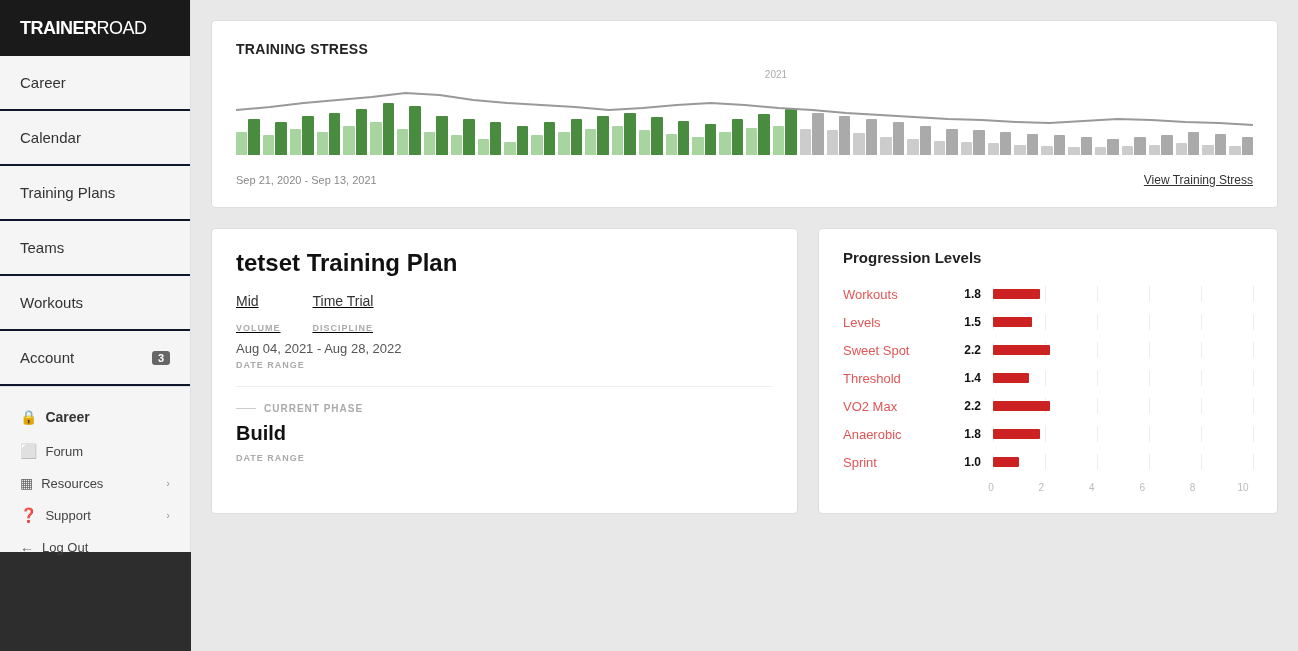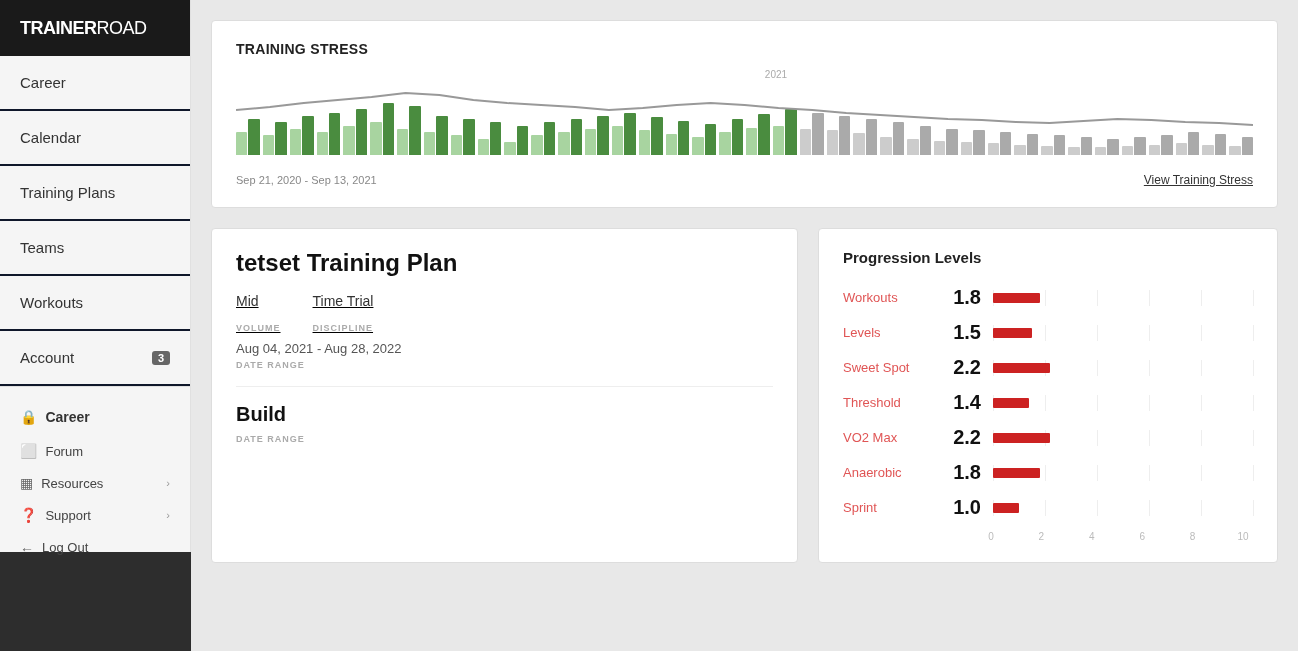--- a/index.html
+++ b/index.html
@@ -250,7 +250,7 @@
     }
     .prog-value {
       width: 36px;
-      font-size: 20px;
+      font-size: 12px;
       font-weight: 800;
       color: #111;
       text-align: right;

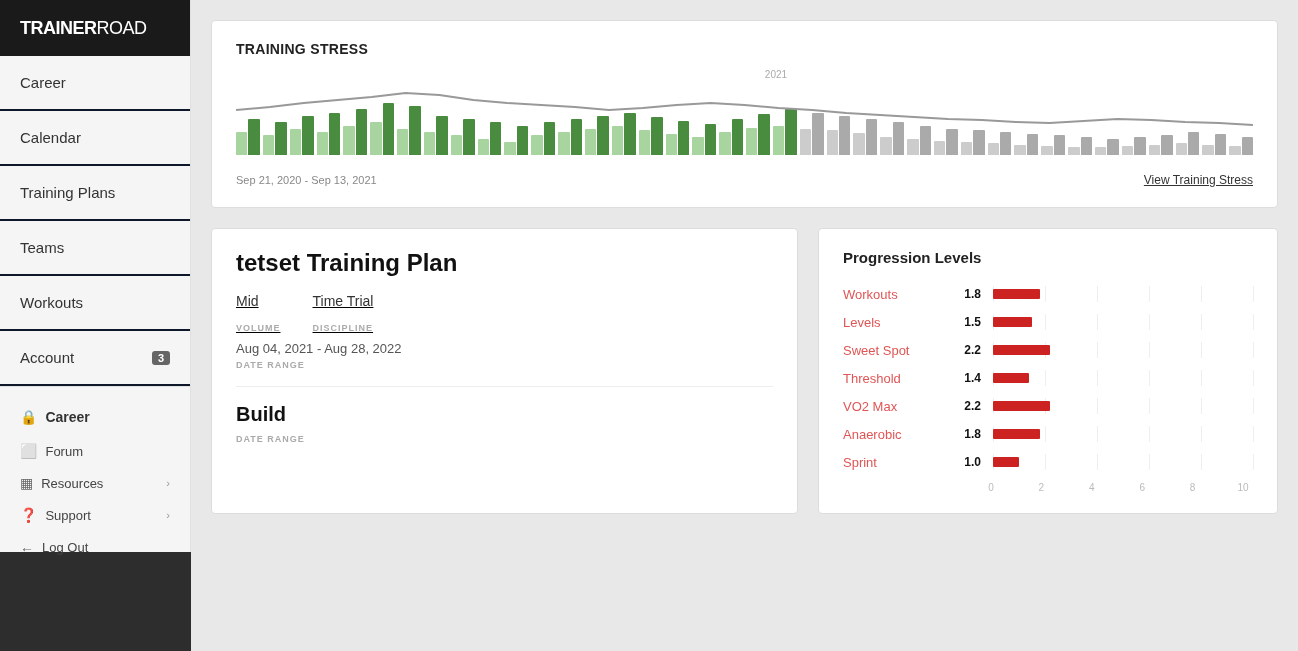--- a/index.html
+++ b/index.html
@@ -513,6 +513,7 @@
 
       <hr class="divider-line">
 
+      <div class="section-label">CURRENT PHASE</div>
       <div class="phase-name">Build</div>
       <div style="font-size:9px;color:#aaa;letter-spacing:1px;text-transform:uppercase;font-weight:600;">DATE RANGE</div>
     </div>

